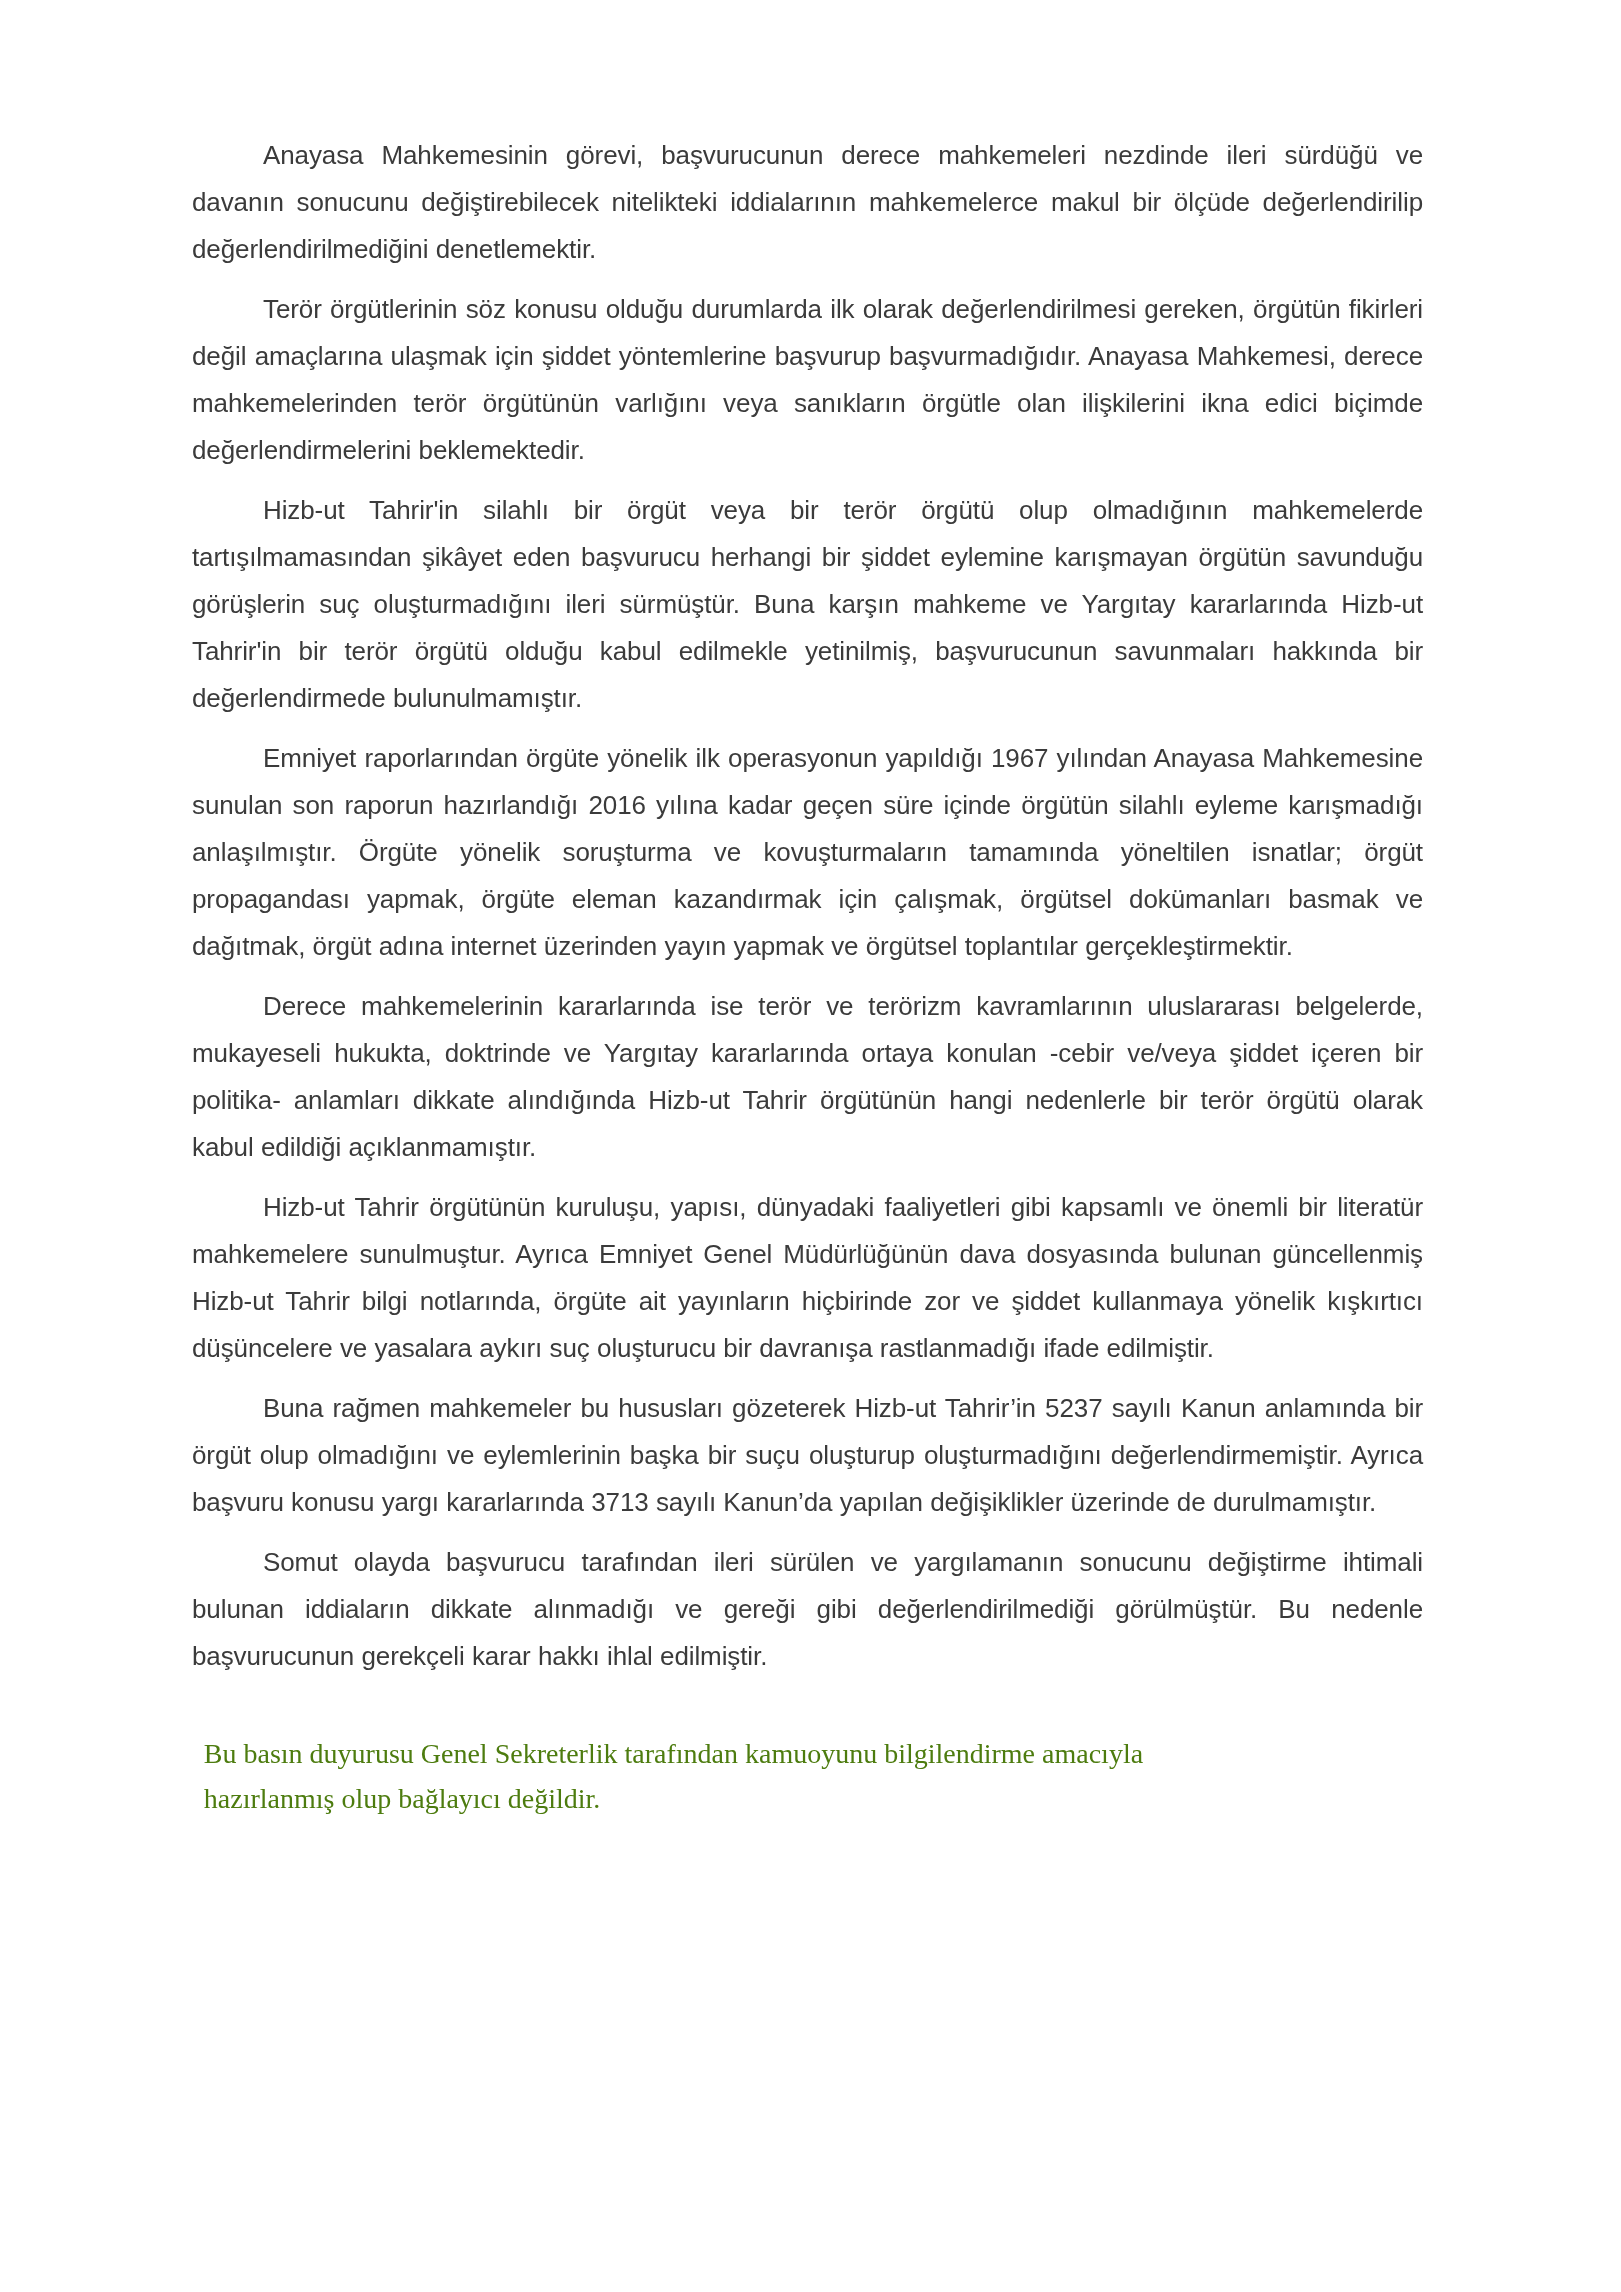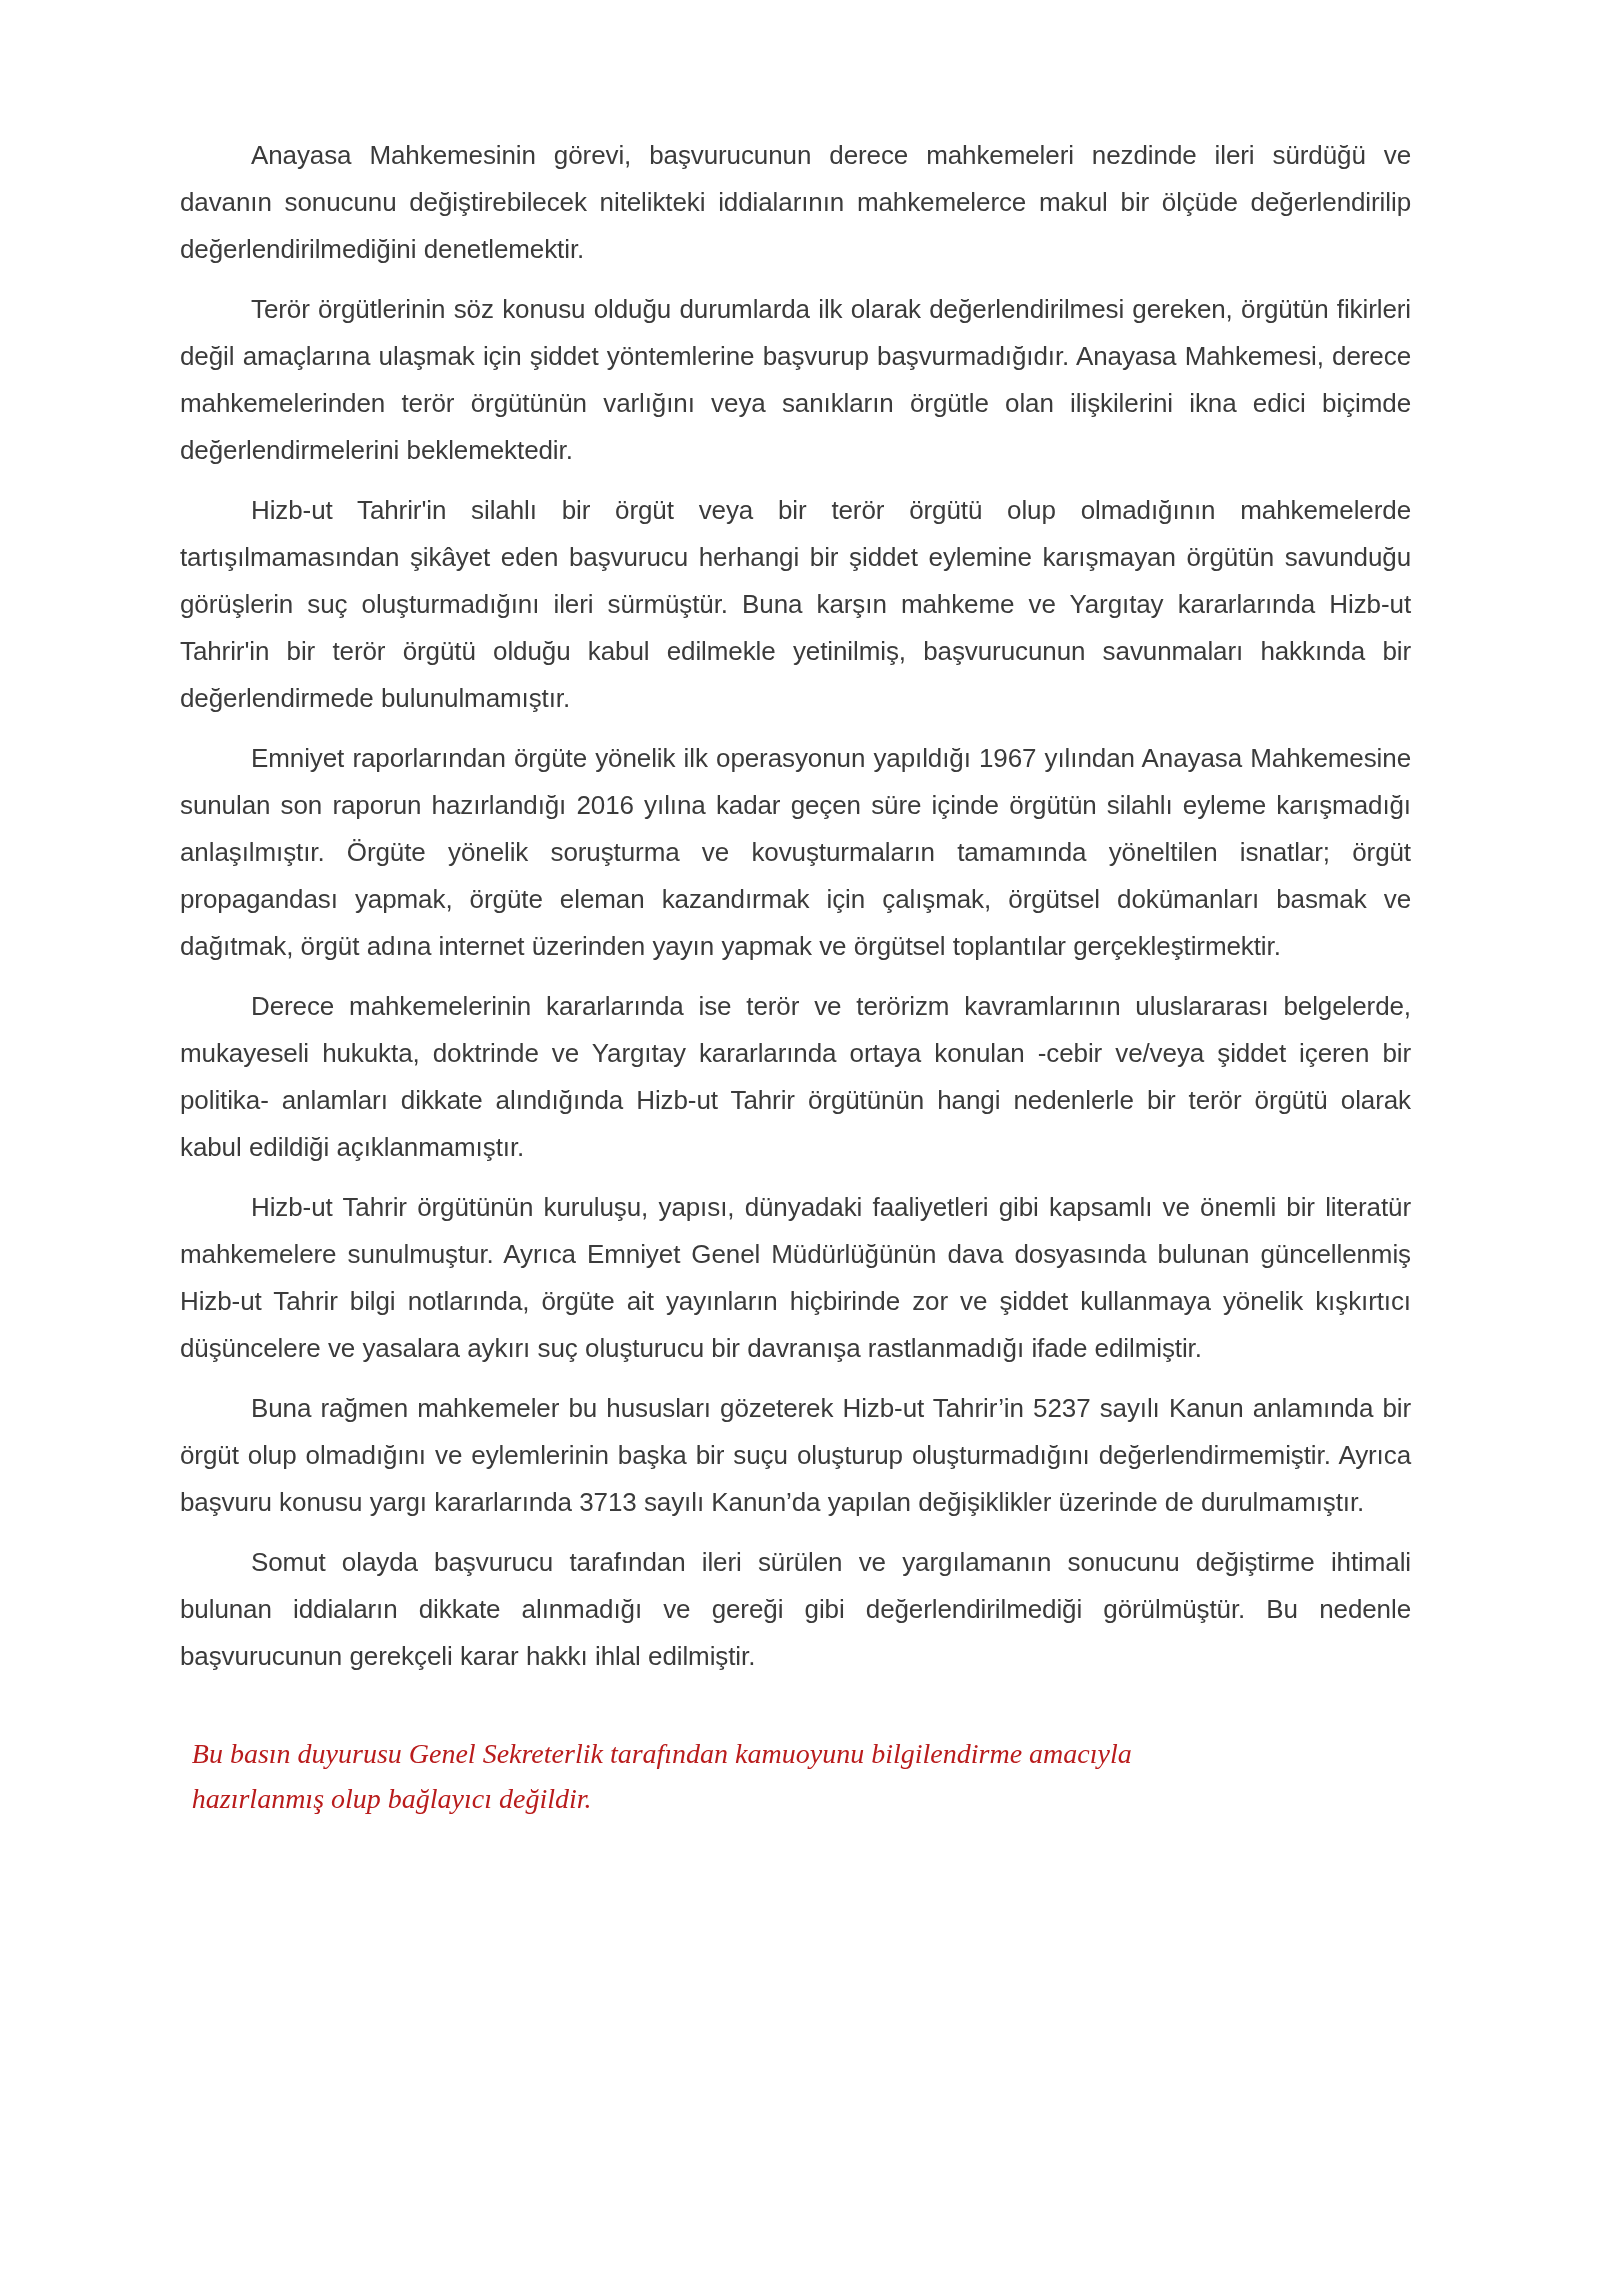--- a/index.html
+++ b/index.html
@@ -18,7 +18,7 @@
   }
   .content {
     position: absolute;
-    left: 180px;
+    left: 192px;
     top: 132px;
     width: 1231px;
   }

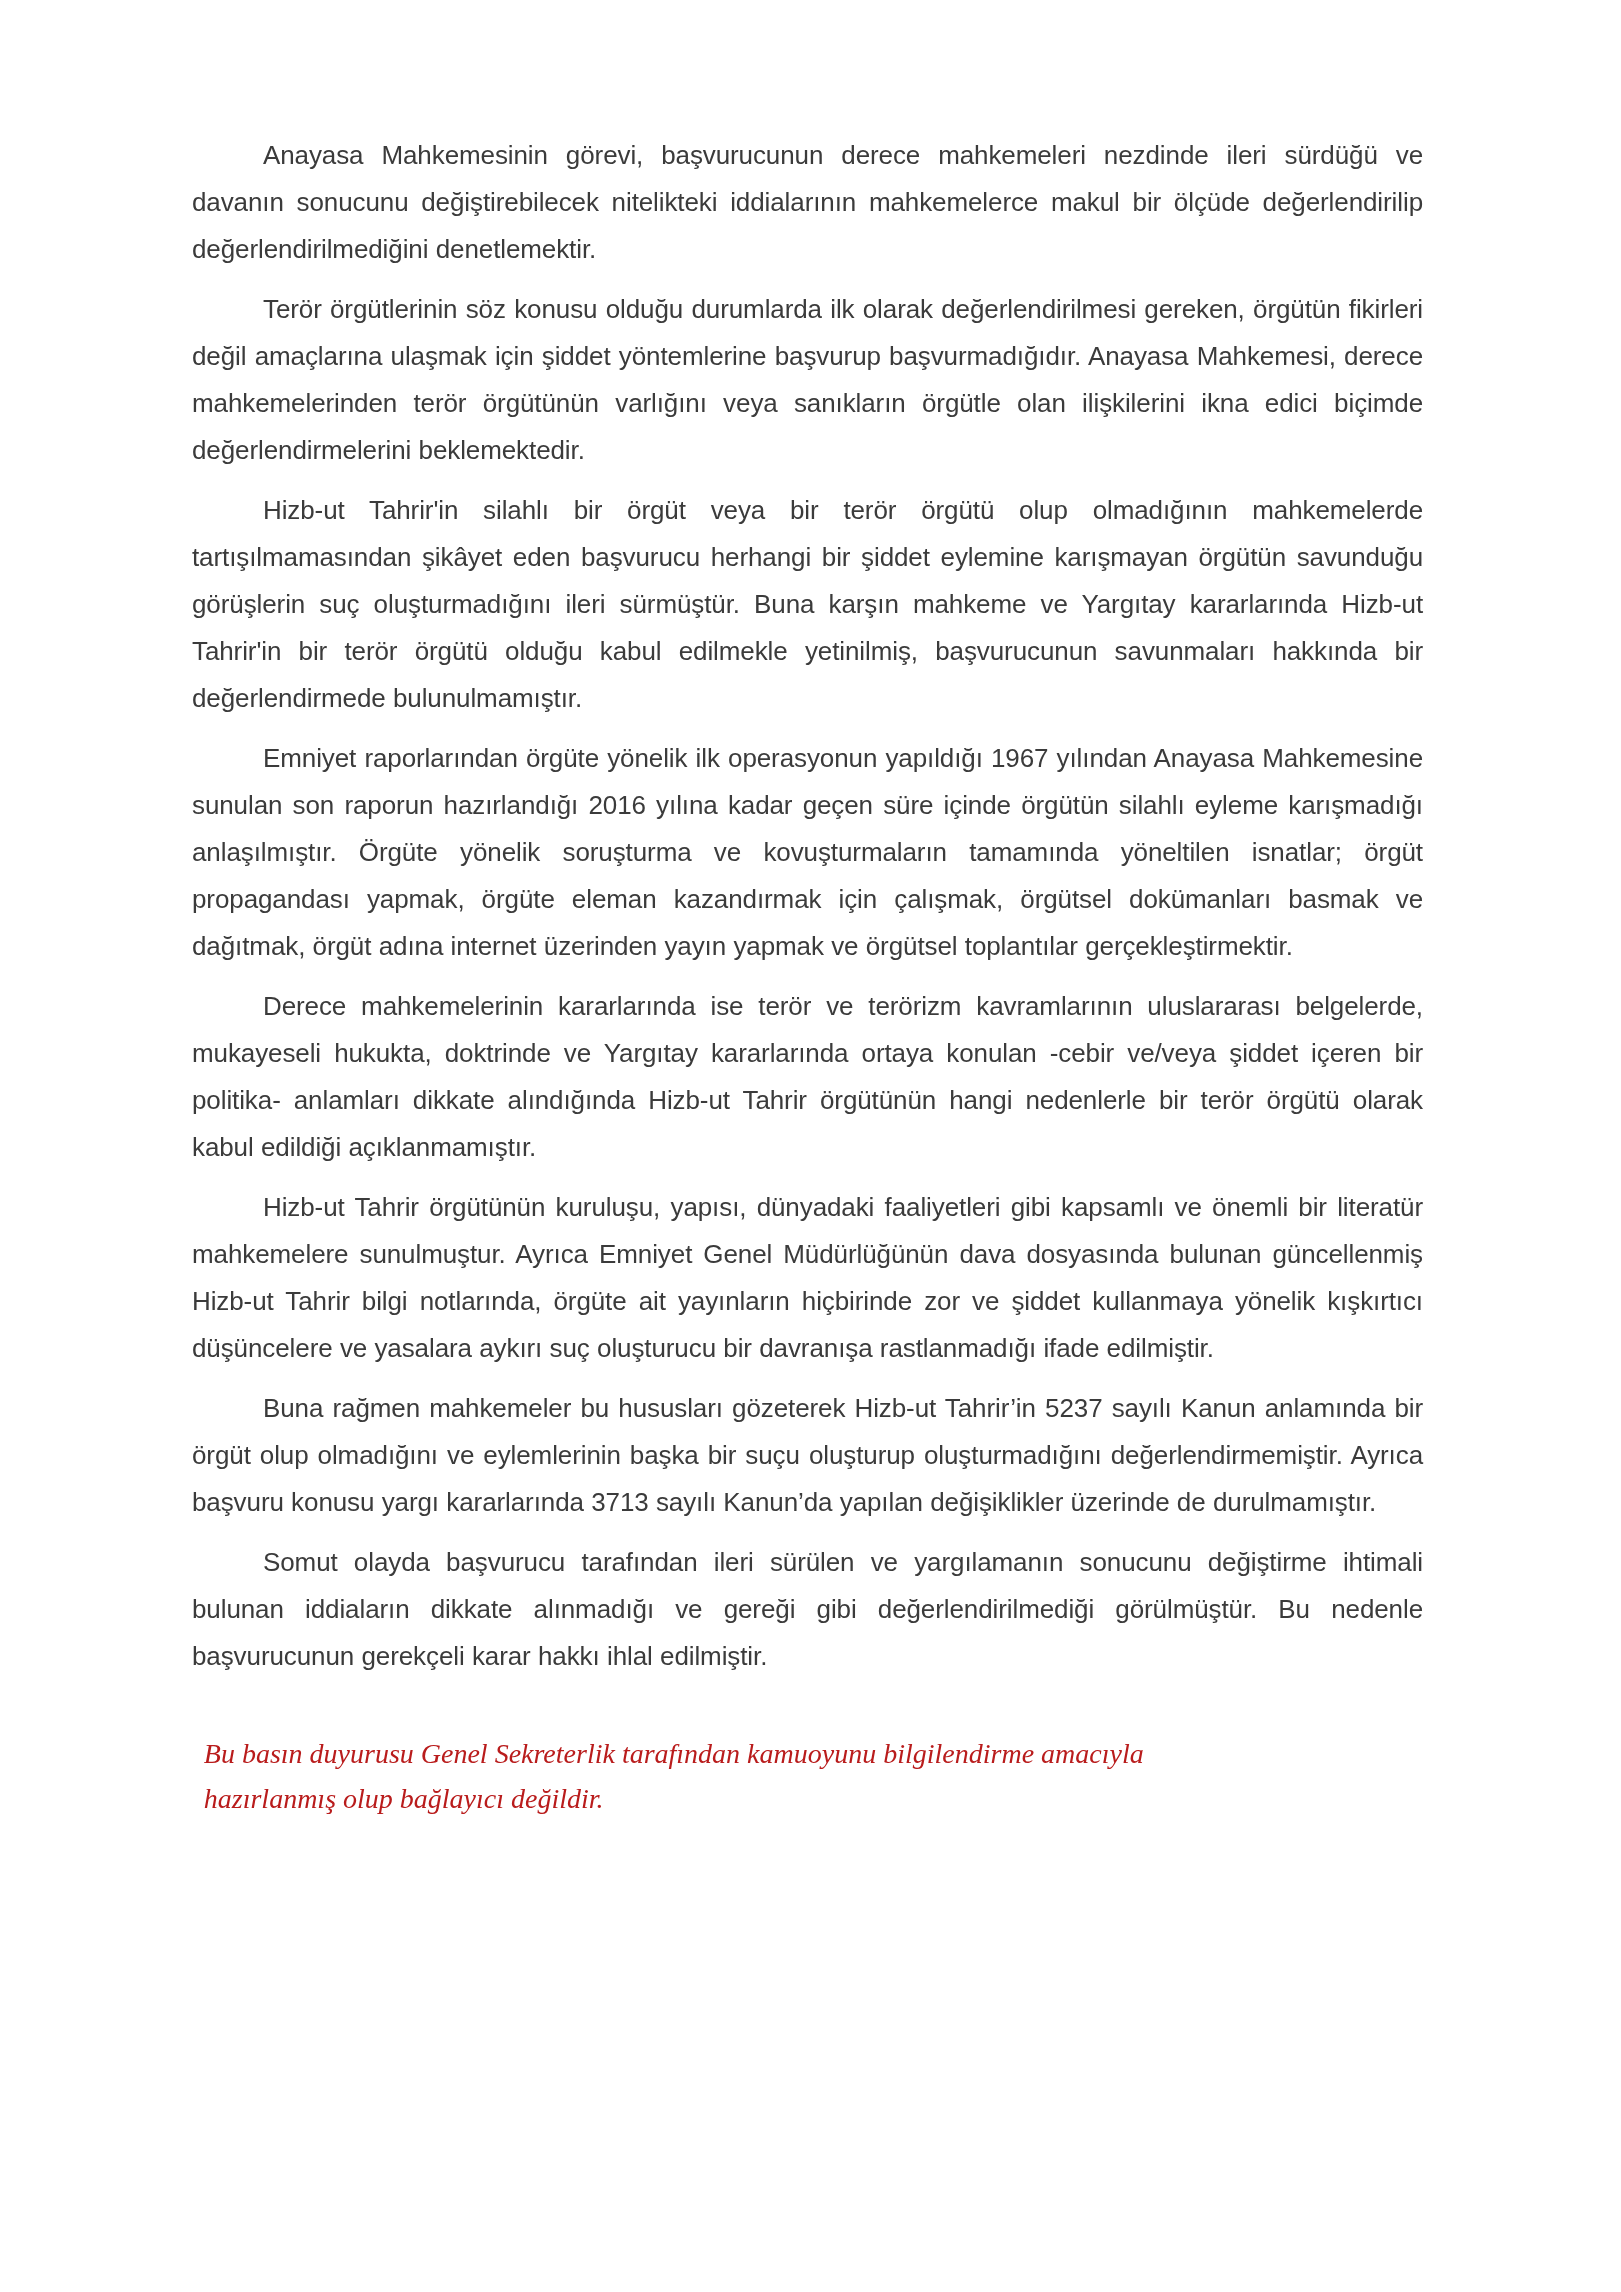--- a/index.html
+++ b/index.html
@@ -48,10 +48,9 @@
     text-indent: 0;
     text-align: left;
     font-family: "Liberation Serif", serif;
-    font-style: italic;
     font-size: 28px;
     line-height: 45px;
-    color: #b91c1c;
+    color: #4d7c0f;
   }
 </style>
 </head>

